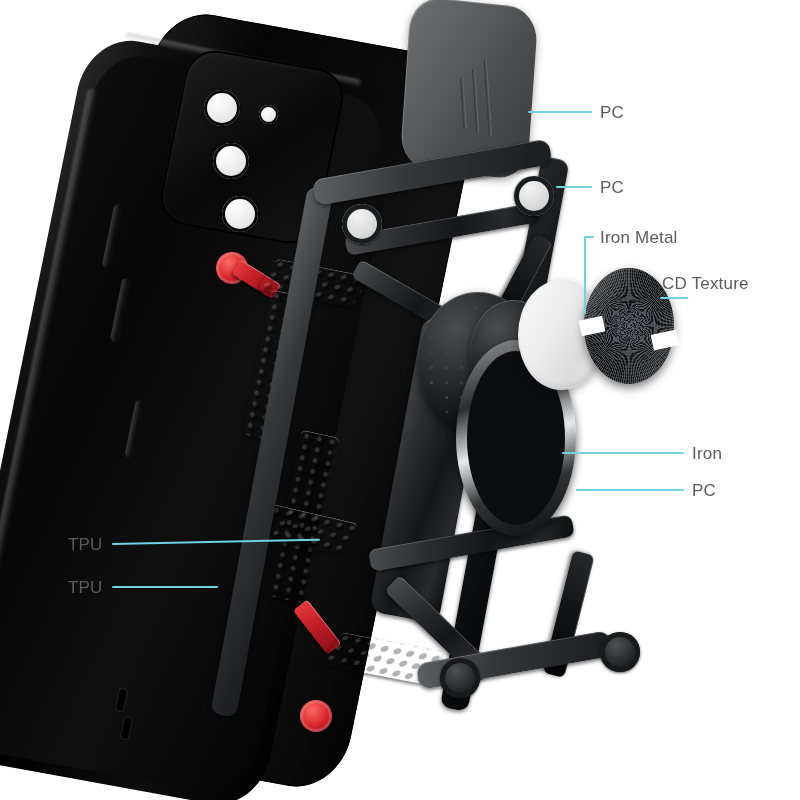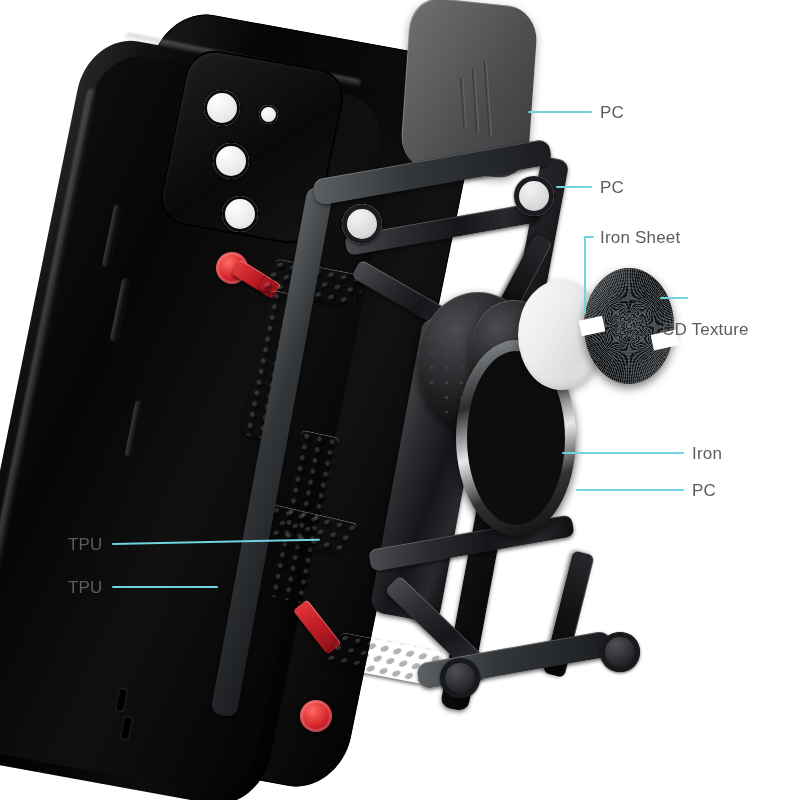--- a/index.html
+++ b/index.html
@@ -326,7 +326,7 @@
 
     <div class="lead" style="left:584px;top:236px;width:10px;"></div>
     <div class="lead-v" style="left:584px;top:236px;height:78px;"></div>
-    <div class="callout-text" style="left:600px;top:229px;">Iron Sheet</div>
+    <div class="callout-text" style="left:600px;top:229px;">Iron Metal</div>
 
     <div class="callout-text" style="left:662px;top:275px;margin-top:46px;">CD Texture</div>
     <div class="lead" style="left:660px;top:297px;width:28px;"></div>

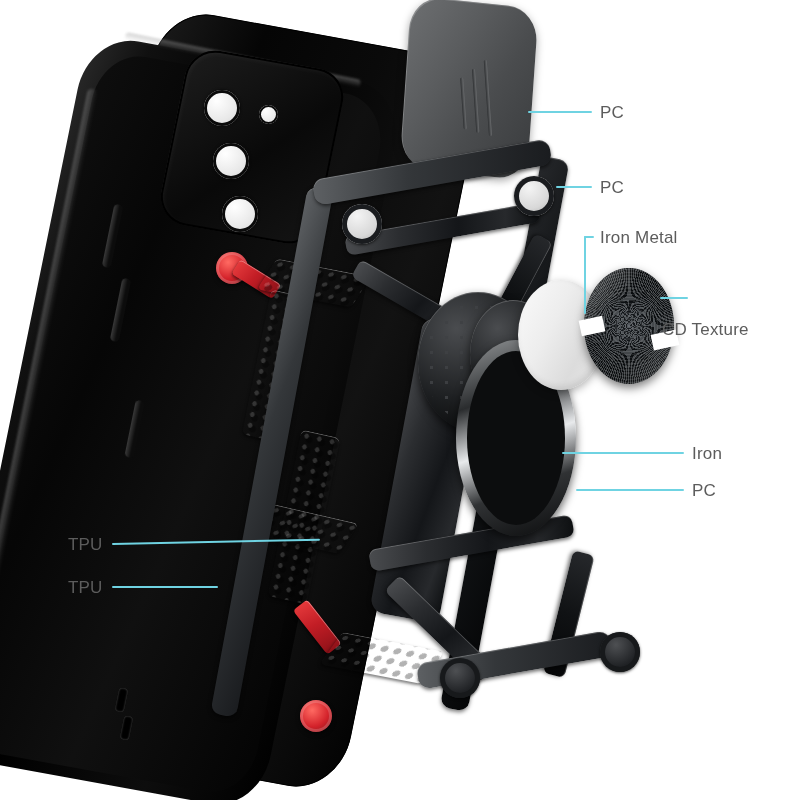--- a/index.html
+++ b/index.html
@@ -328,7 +328,7 @@
     <div class="lead-v" style="left:584px;top:236px;height:78px;"></div>
     <div class="callout-text" style="left:600px;top:229px;">Iron Metal</div>
 
-    <div class="callout-text" style="left:662px;top:275px;margin-top:46px;">CD Texture</div>
+    <div class="callout-text" style="left:662px;top:275px;">CD Texture</div>
     <div class="lead" style="left:660px;top:297px;width:28px;"></div>
 
     <div class="lead" style="left:562px;top:452px;width:122px;"></div>

